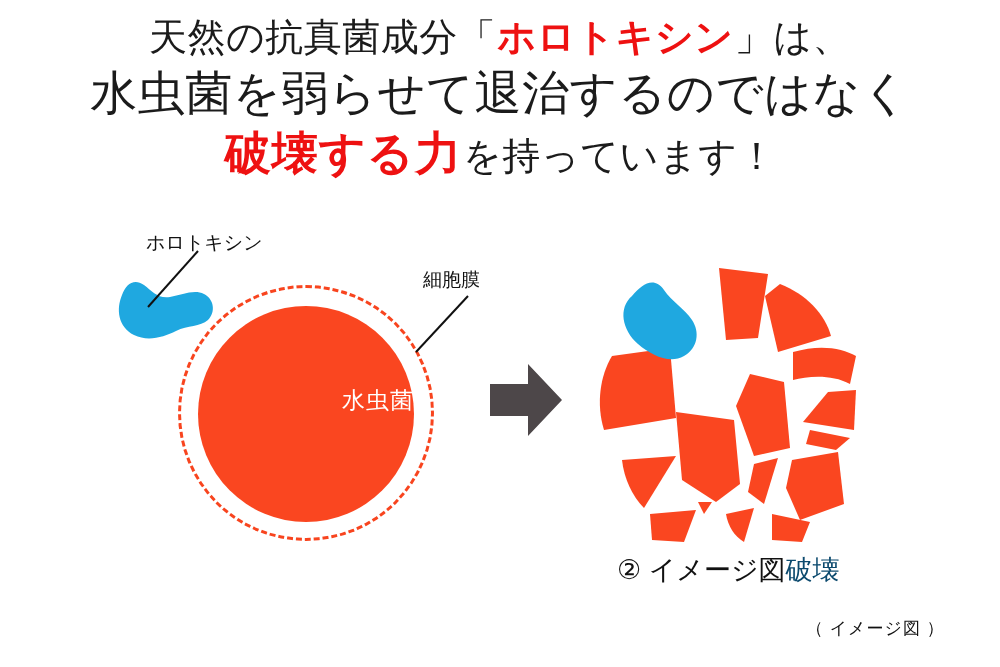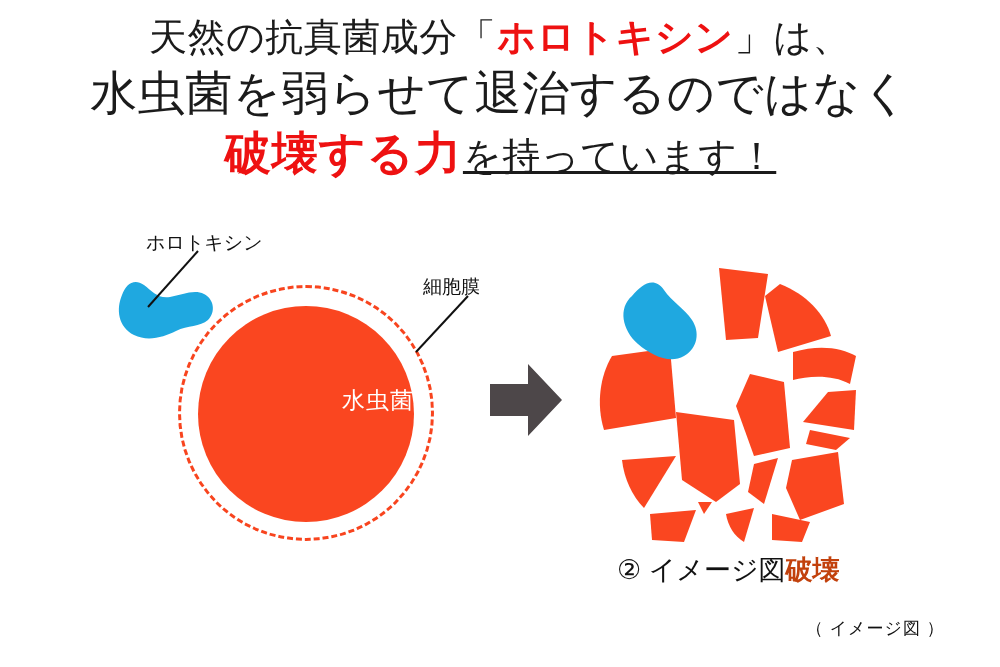--- a/index.html
+++ b/index.html
@@ -33,7 +33,7 @@
   }
   .hl-line.l1 { font-size: 38px; letter-spacing: 0.5px; margin-bottom: 14px; }
   .hl-line.l2 { font-size: 47px; letter-spacing: 0.5px; margin-bottom: 14px; }
-  .hl-line.l3 { font-size: 38px; letter-spacing: 0.5px; text-decoration: underline; }
+  .hl-line.l3 { font-size: 38px; letter-spacing: 0.5px; }
 
   .accent {
     color: #ee1111;

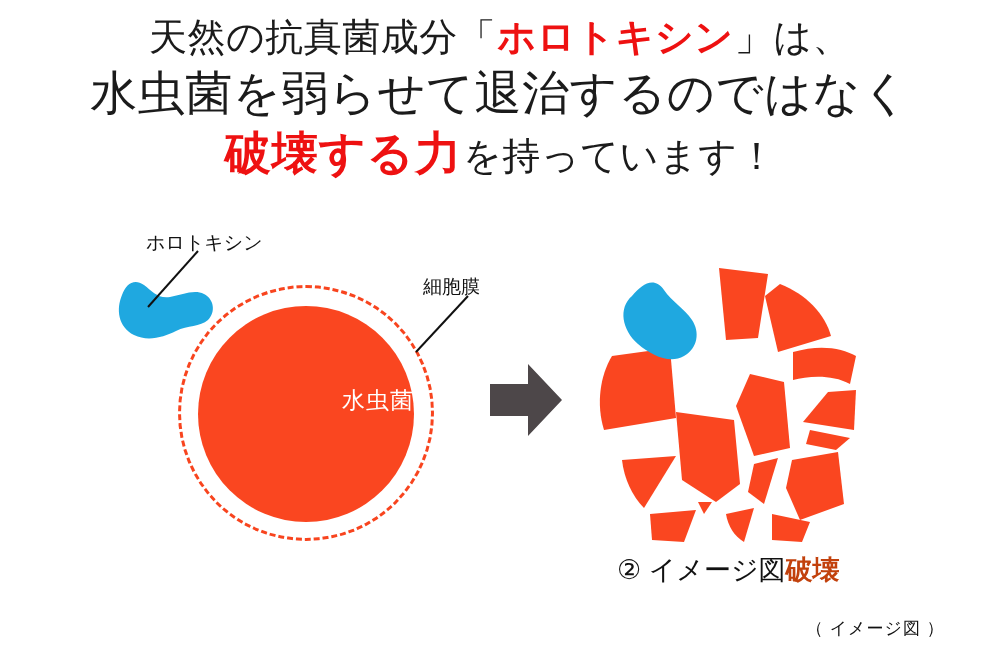--- a/index.html
+++ b/index.html
@@ -73,7 +73,7 @@
     font-family: "Liberation Sans", "DejaVu Sans", sans-serif;
   }
   #label-holotoxin { left: 146px; top: 230px; }
-  #label-membrane  { left: 423px; top: 274px; }
+  #label-membrane  { left: 423px; top: 267px; }
 
   .leader { position: absolute; }
 

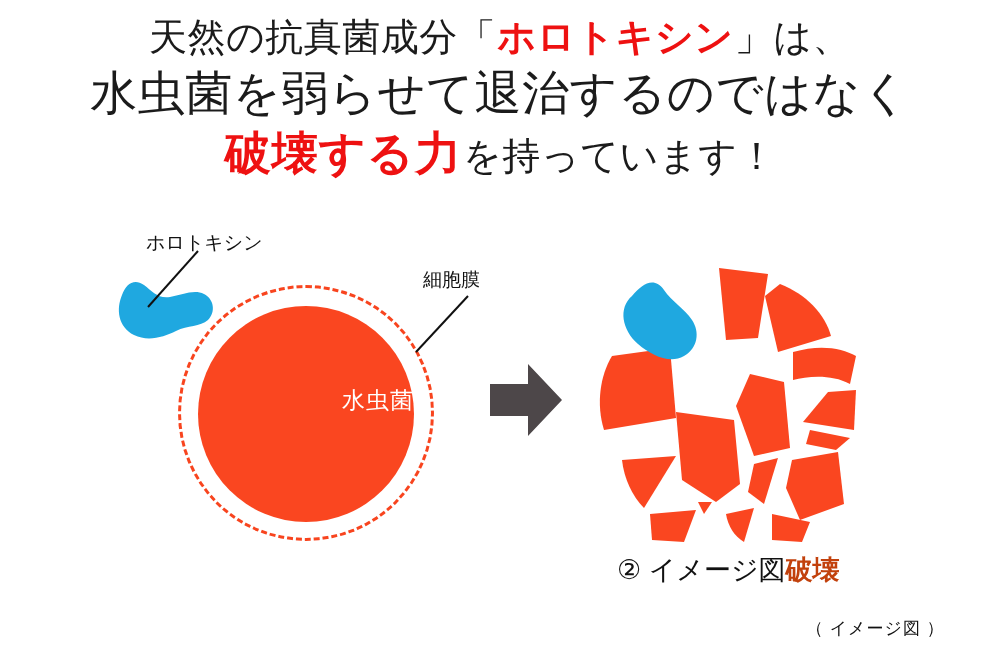--- a/index.html
+++ b/index.html
@@ -134,7 +134,7 @@
   }
   #caption-1 { left: 100px; top: 552px; }
   #caption-2 { left: 617px; top: 552px; }
-  .cap-accent { color: #c2410c; font-weight: bold; }
+  .cap-accent { color: #0c4a6e; font-weight: normal; }
 
   .footnote {
     position: absolute;

